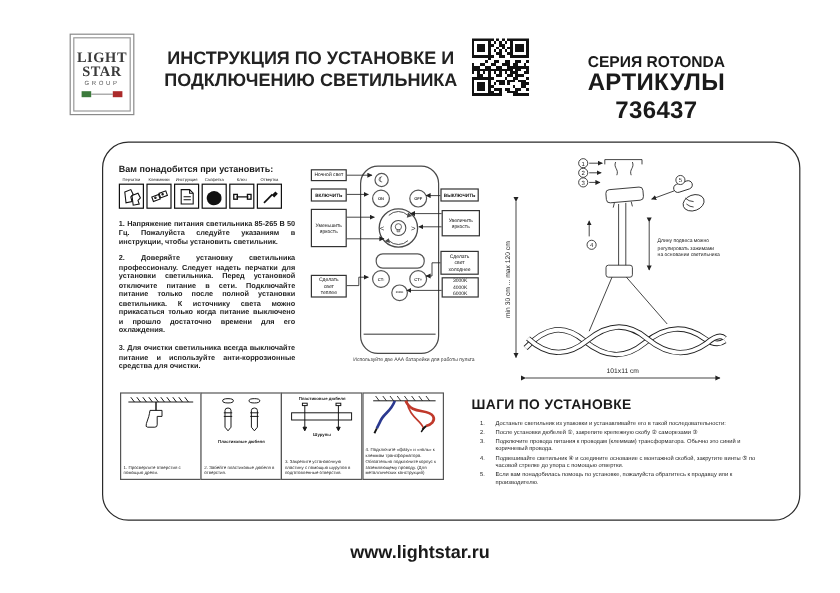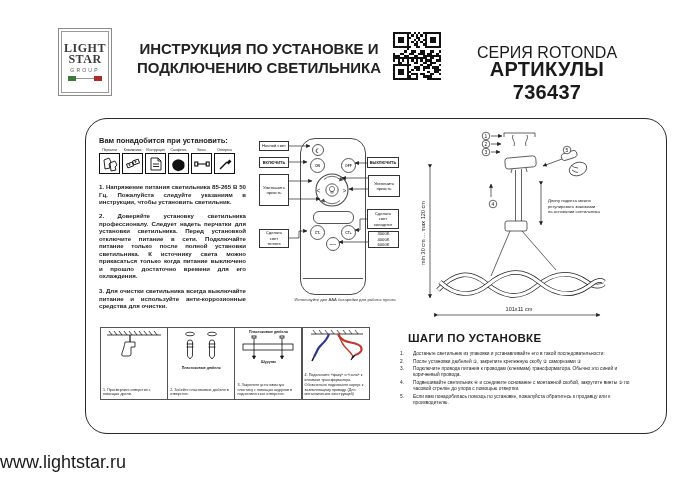--- a/index.html
+++ b/index.html
@@ -18,7 +18,7 @@
   .logo-flag .l{flex:1;height:1px;background:#999;}
   .logo-flag .r{width:8px;height:5px;background:#ab2a2a;}
   .doc-title{font-weight:700;font-size:15px;line-height:19px;text-align:center;color:#222;}
-  .series{font-weight:400;font-size:16px;text-align:center;}
+  .series{font-weight:700;font-size:13px;text-align:center;}
   .articles{font-weight:700;font-size:20px;text-align:center;letter-spacing:.3px;}
   
   .frame{border:1.6px solid #2a2a2a;border-radius:22px;}

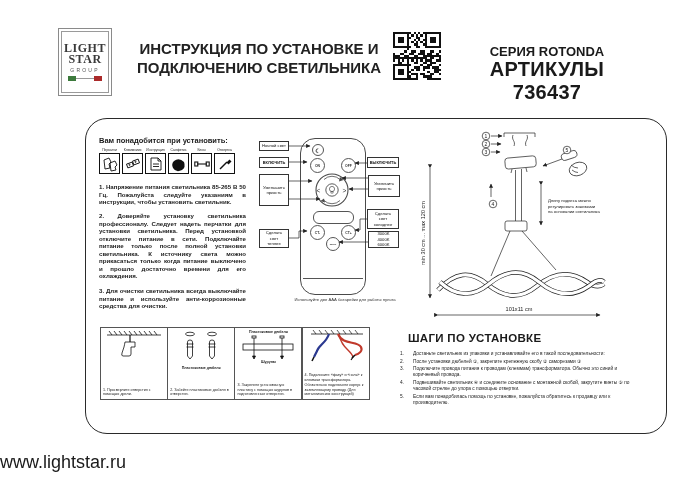--- a/index.html
+++ b/index.html
@@ -513,7 +513,7 @@
     </div>
   </div>
 
-  <div class="abs steps-heading" style="left:408px;top:332px;">ШАГИ ПО УСТАНОВКЕ</div>
+  <div class="abs steps-heading" style="left:393px;top:332px;">ШАГИ ПО УСТАНОВКЕ</div>
   <div class="abs" style="left:400px;top:351px;width:242px;">
     <div class="step">
         <span class="n">1.</span>

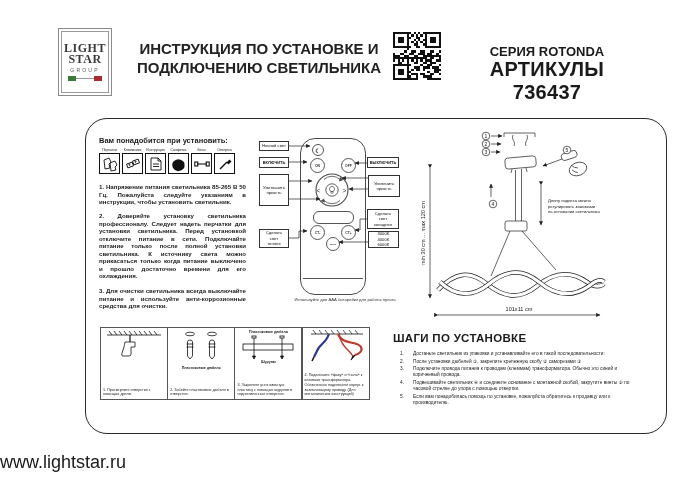--- a/index.html
+++ b/index.html
@@ -51,7 +51,7 @@
   .step{display:flex;font-size:4.8px;line-height:6.1px;margin-bottom:1.6px;color:#222;}
   .step .n{width:13px;flex:none;}
   .step .t{flex:1;}
-  .footer-url{font-weight:400;font-size:18px;}
+  .footer-url{font-weight:700;font-size:15px;text-align:center;}
   svg text{font-family:"Liberation Sans",sans-serif;}
   .ovl{position:absolute;left:0;top:0;pointer-events:none;z-index:3;}
 </style>

